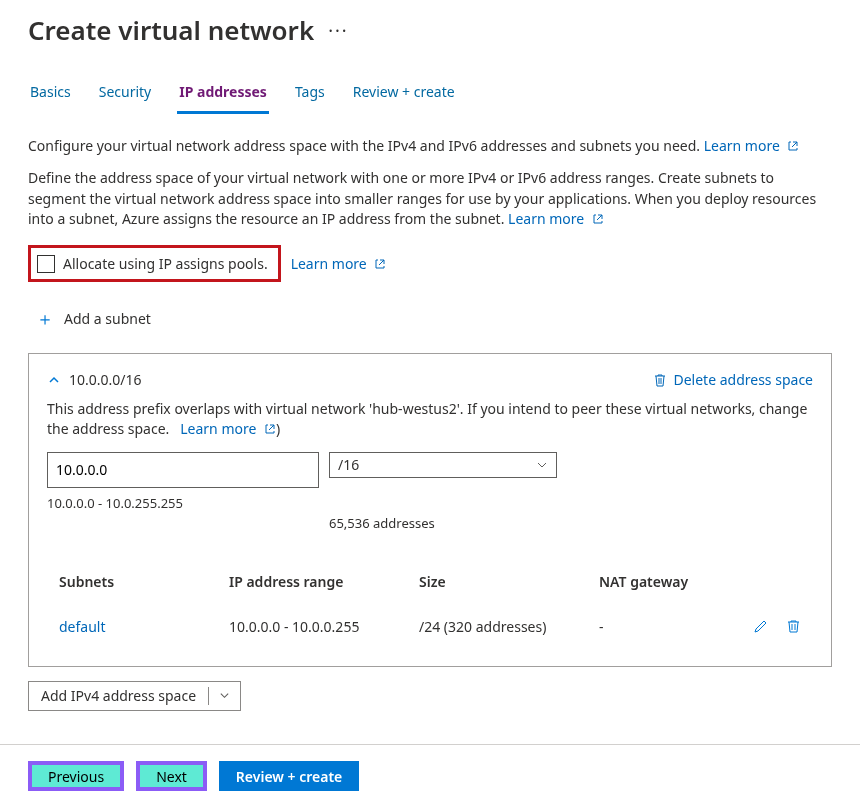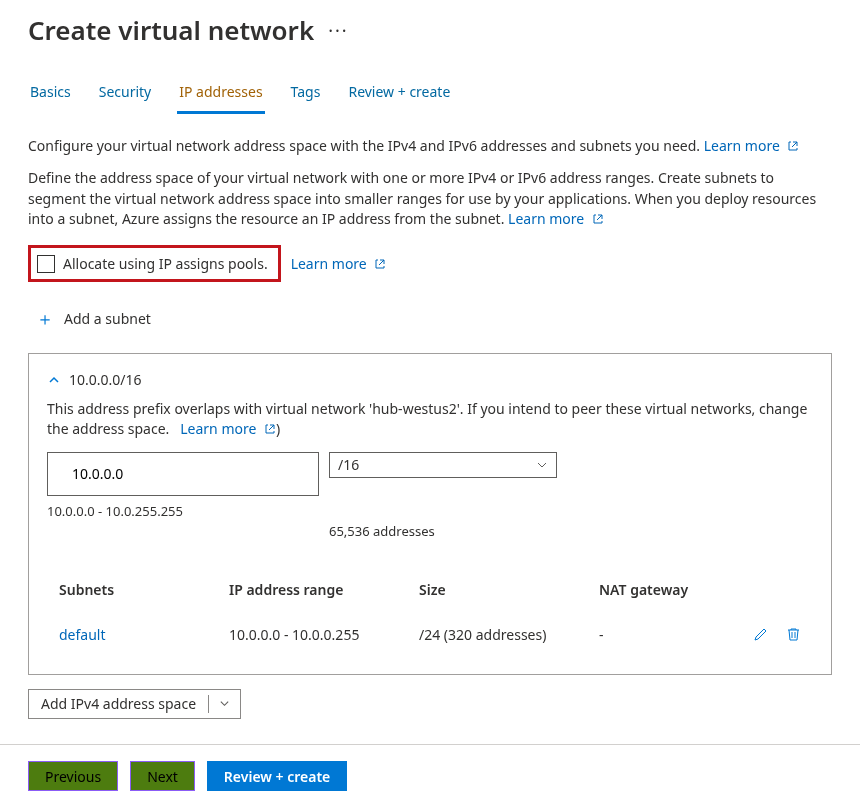--- a/index.html
+++ b/index.html
@@ -10,7 +10,7 @@
     .more-dots { font-size: 18px; letter-spacing: 2px; color: #323130; cursor: pointer; }
     .tabs { display: flex; gap: 24px; border-bottom: none; margin-bottom: 22px; }
     .tab { font-size: 14px; color: #0369a1; padding: 6px 2px 10px 2px; cursor: pointer; }
-    .tab.active { font-weight: 400; border-bottom: 3px solid #0078d4; color: #a16207; }
+    .tab.active { font-weight: 700; border-bottom: 3px solid #0078d4; color: #701a75; }
     .intro, .desc { font-size: 14px; line-height: 1.45; color: #323130; margin-bottom: 12px; }
     .link { color: #0067b8; cursor: pointer; text-decoration: none; }
     .ext-icon { display: inline-block; margin-left: 4px; vertical-align: -1px; }

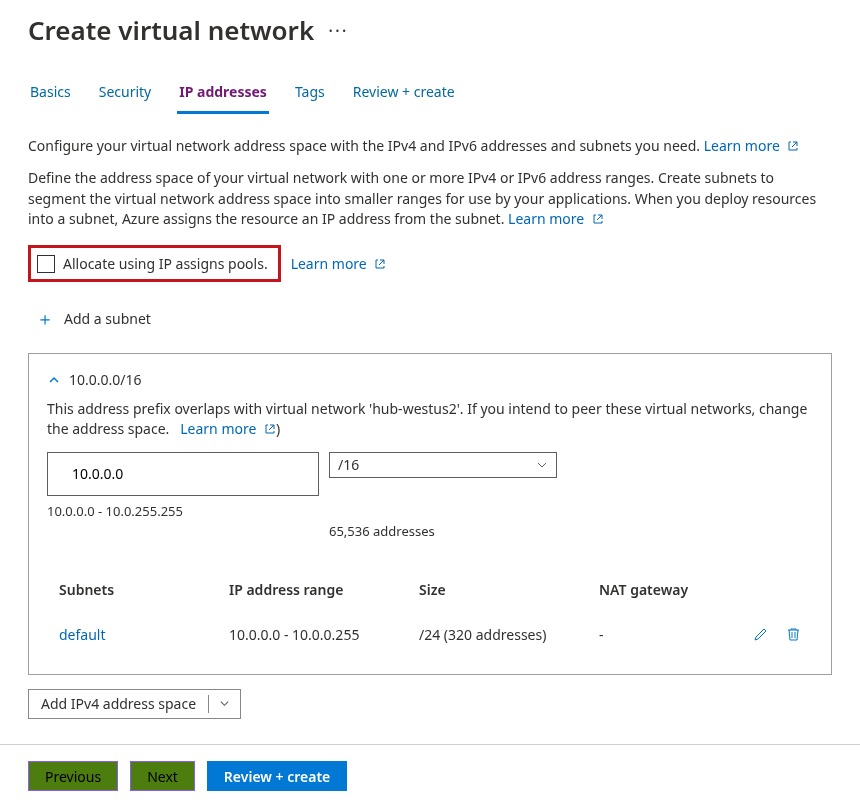--- a/index.html
+++ b/index.html
@@ -125,6 +125,17 @@
         </span>
         <span class="panel-title">10.0.0.0/16</span>
       </div>
+      <div class="delete-space">
+        <span>
+          <svg width="14" height="14" viewBox="0 0 14 14" fill="none" stroke="#0067b8" stroke-width="1">
+              <path d="M2 3h10"></path>
+              <path d="M5 3V2h4v1"></path>
+              <path d="M3 3l1 10h6l1-10"></path>
+              <path d="M6 5v6M8 5v6"></path>
+            </svg>
+        </span>
+        <span>Delete address space</span>
+      </div>
     </div>
 
     <p class="panel-desc">

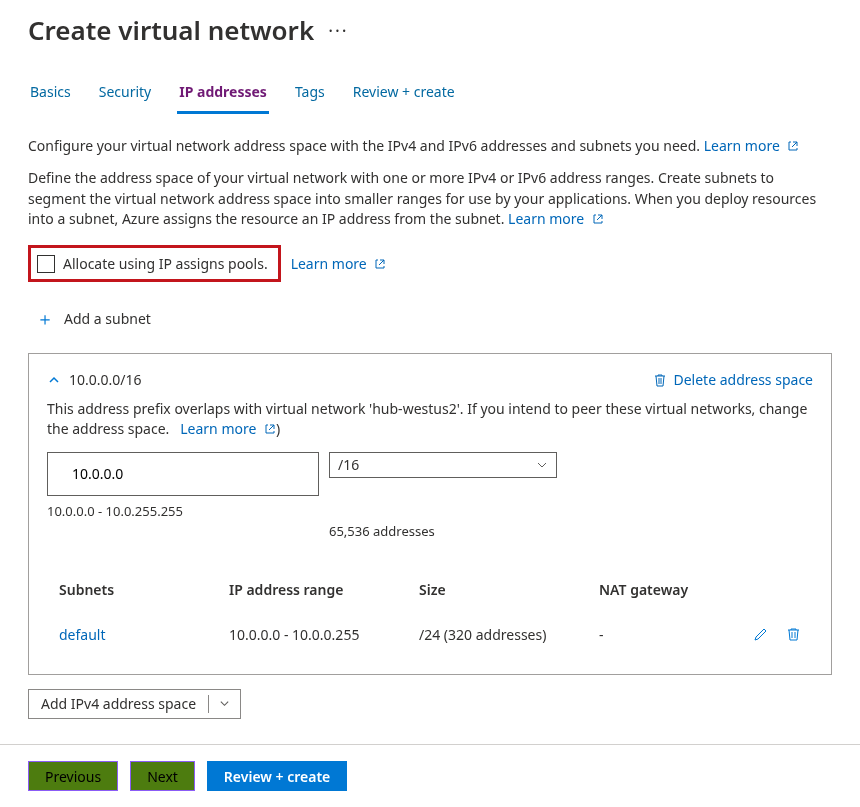--- a/index.html
+++ b/index.html
@@ -27,7 +27,7 @@
     .delete-space { color: #0067b8; display: inline-flex; align-items: center; gap: 6px; cursor: pointer; font-size: 14px; }
     .panel-desc { font-size: 14px; line-height: 1.45; color: #323130; margin-bottom: 12px; }
     .inputs-row { display: flex; gap: 10px; margin-bottom: 6px; }
-    .text-input { width: 272px; height: 44px; padding: 3px 24px; border: 1px solid #605e5c; font-size: 14px; }
+    .text-input { width: 272px; height: 36px; padding: 3px 8px; border: 1px solid #605e5c; font-size: 14px; }
     .select-input { width: 228px; height: 26px; padding: 3px 8px; border: 1px solid #605e5c; font-size: 14px; display: flex; align-items: center; justify-content: space-between; cursor: pointer; }
     .range-row { display: flex; gap: 10px; font-size: 13px; color: #323130; margin-bottom: 30px; }
     .range-left { width: 272px; }

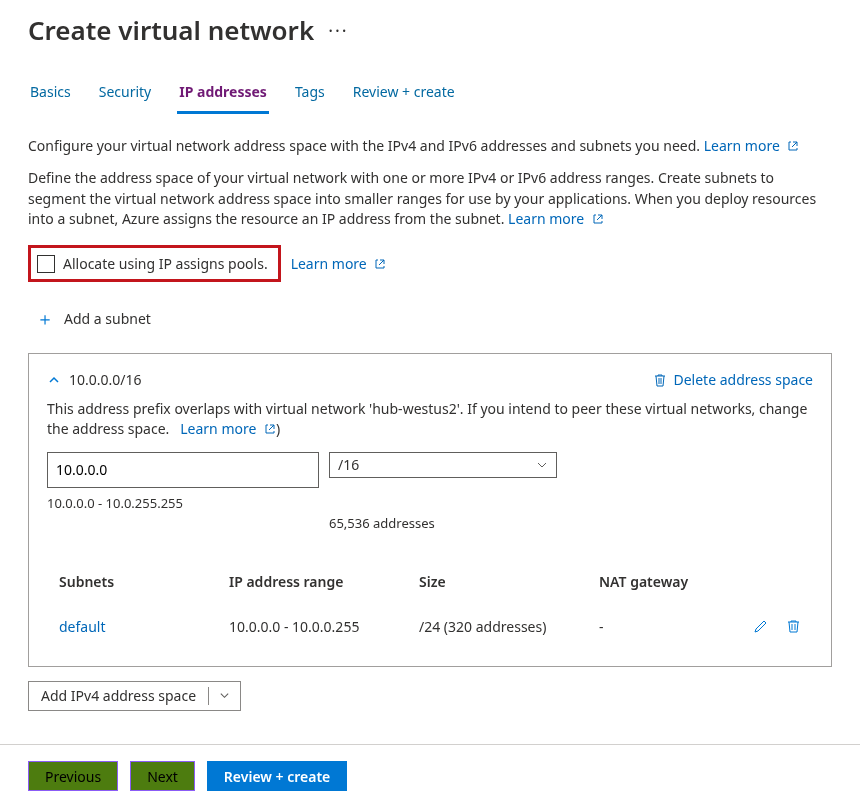--- a/index.html
+++ b/index.html
@@ -44,7 +44,7 @@
     .add-space-sep { width: 1px; height: 18px; background: #8a8886; }
     .add-space-chev { padding: 0 10px; font-size: 11px; }
     .footer { position: absolute; width: 860px; border-top: 1px solid #d2d0ce; padding: 16px 28px; display: flex; gap: 12px; left:0; bottom:0; background:#fff; }
-    .btn { height: 30px; padding: 0 16px; font-size: 14px; border: 1px solid #8b5cf6; background: #4d7c0f; cursor: pointer; display: inline-flex; align-items: center; }
+    .btn { height: 30px; padding: 0 16px; font-size: 14px; border: 4px solid #8b5cf6; background: #5eead4; cursor: pointer; display: inline-flex; align-items: center; }
     .btn.primary { background: #0078d4; color: #fff; border: 1px solid #0078d4; font-weight: 600; }
     svg { display: block; }
   </style>

